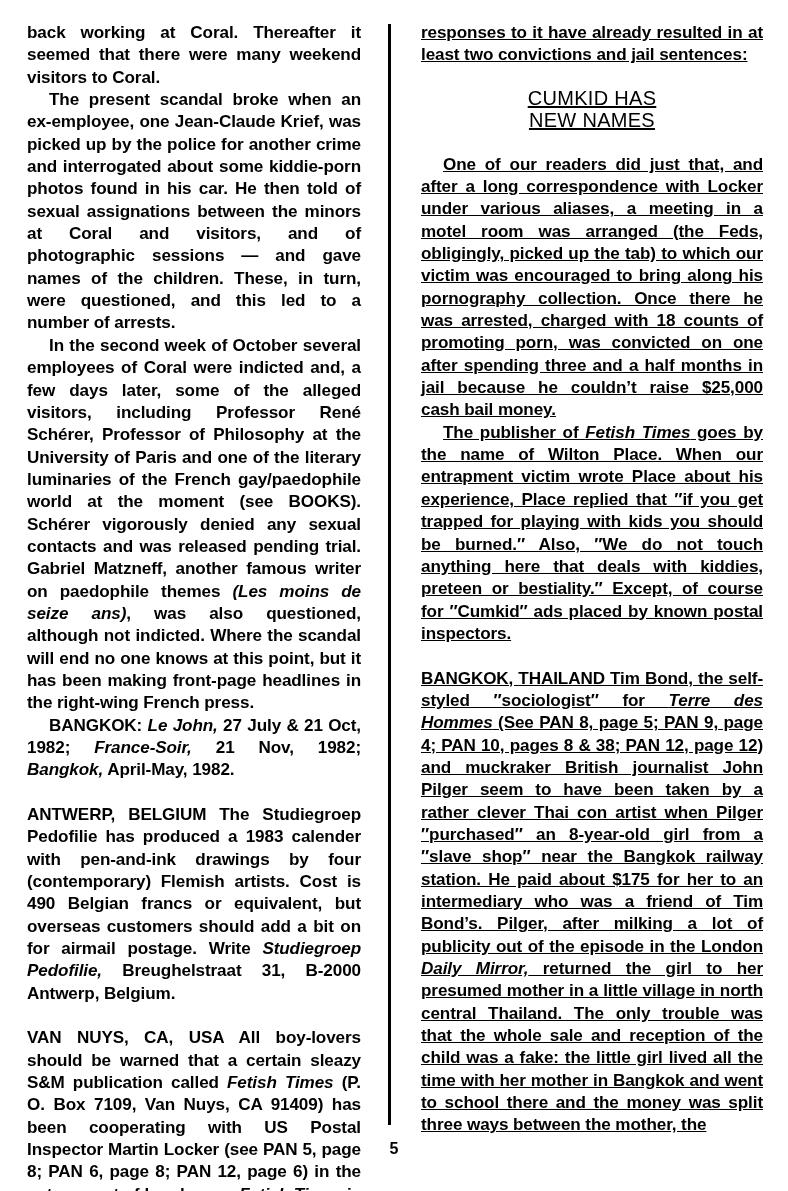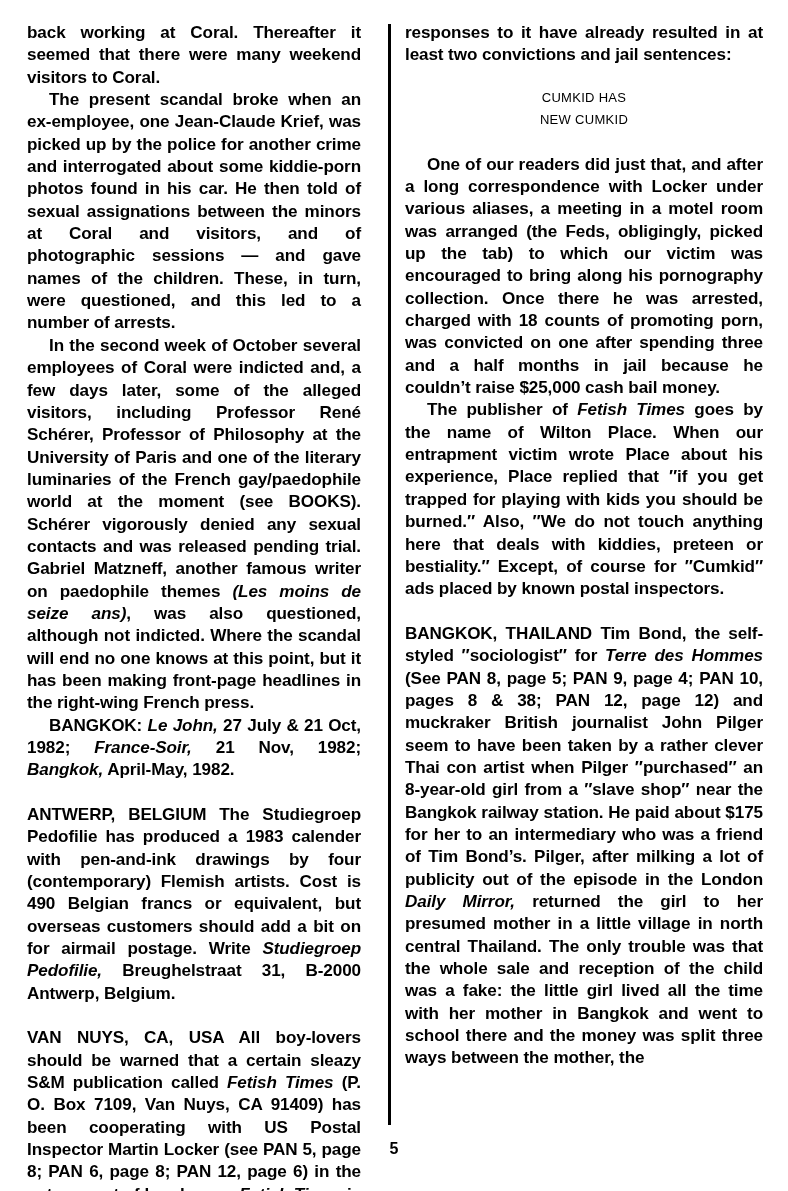--- a/index.html
+++ b/index.html
@@ -45,8 +45,9 @@
   }
   .col-right {
     width: 399px;
-    padding-left: 16px;
+    padding-left: 32px;
     padding-right: 25px;
+    text-decoration: underline;
   }
 
   

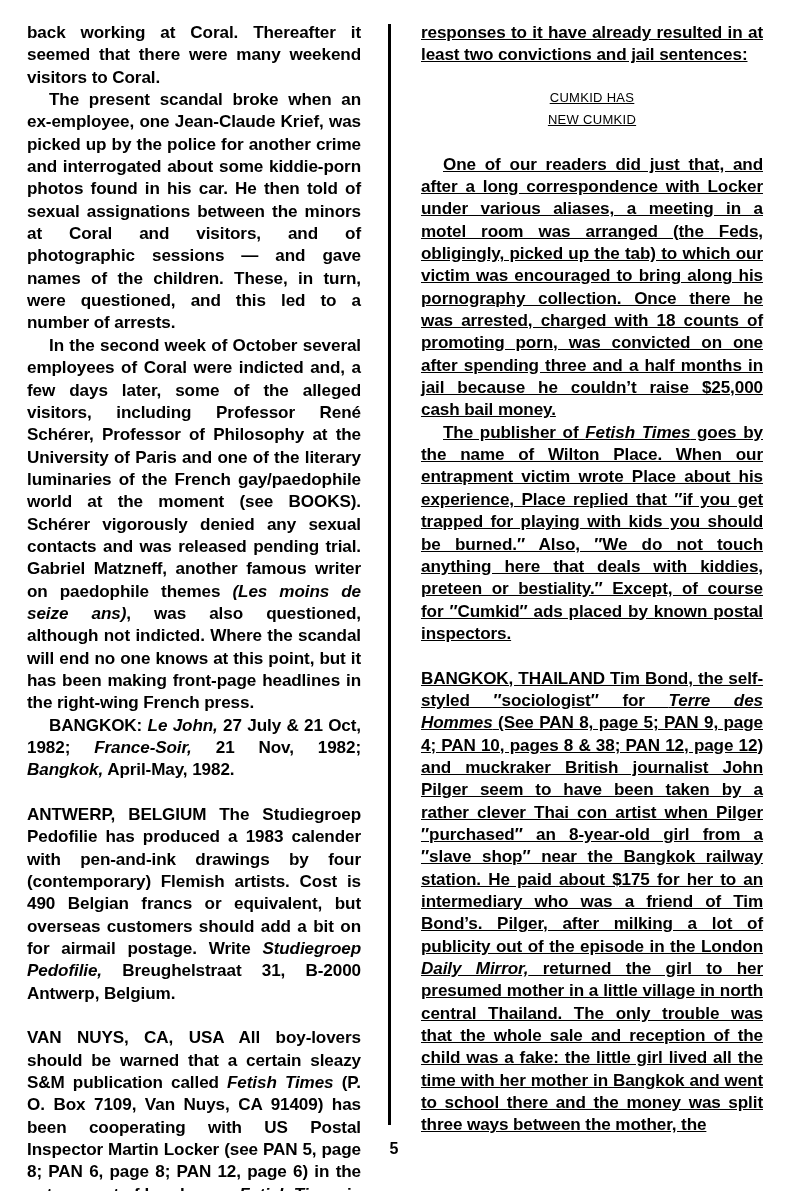--- a/index.html
+++ b/index.html
@@ -83,7 +83,7 @@
   .ad-head {
     margin: 0;
     text-align: center;
-    font-size: 13px;
+    font-size: 20px;
     line-height: 22.35px;
     font-weight: 500;
     letter-spacing: 0.3px;

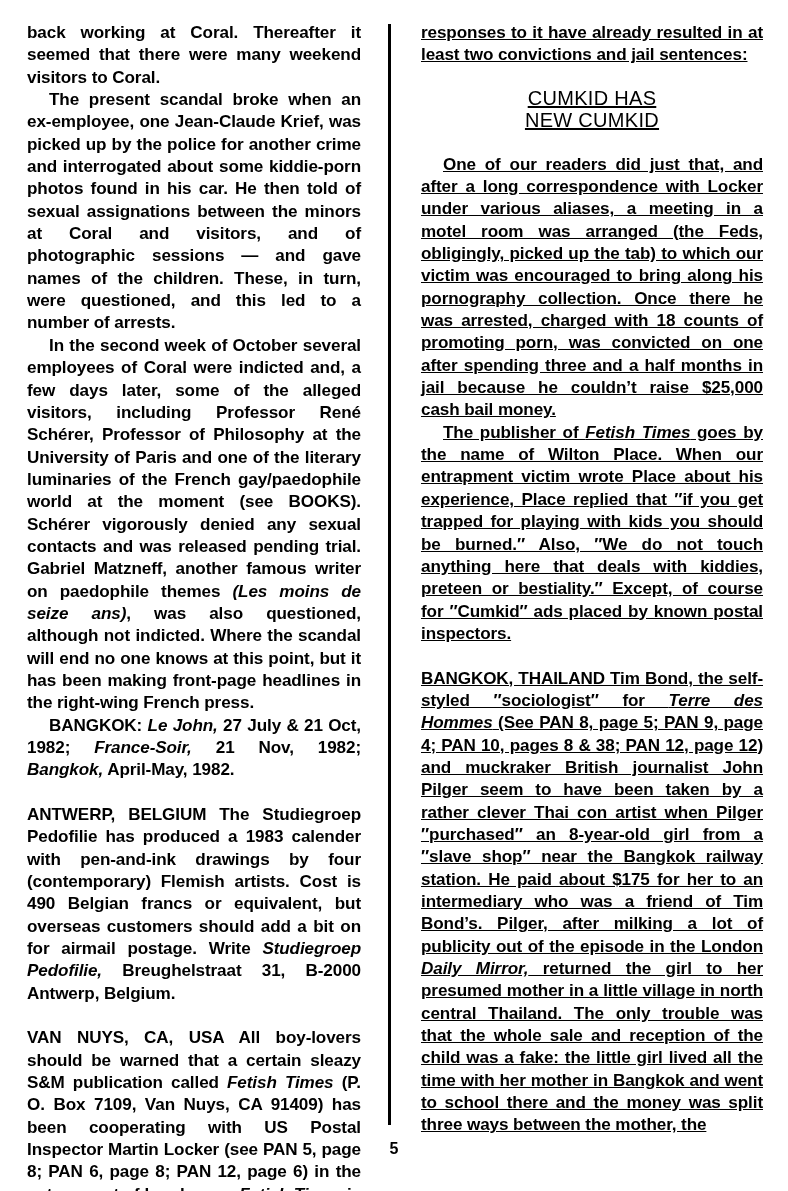--- a/index.html
+++ b/index.html
@@ -126,7 +126,7 @@
         <div>
           <div class="ad-head-block">
             <p class="ad-head">CUMKID HAS</p>
-            <p class="ad-head">NEW CUMKID</p>
+            <p class="ad-head">NEW NAMES</p>
           </div>
         </div>
         <p class="body-text indent gap-before"><span>One of our readers did just that, and after a long correspondence with Locker under various aliases, a meeting in a motel room was arranged (the Feds, obligingly, picked up the tab) to which our victim was encouraged to bring along his pornography collection. Once there he was arrested, charged with 18 counts of promoting porn, was convicted on one after spending three and a half months in jail because he couldn’t raise $25,000 cash bail money.</span></p>

